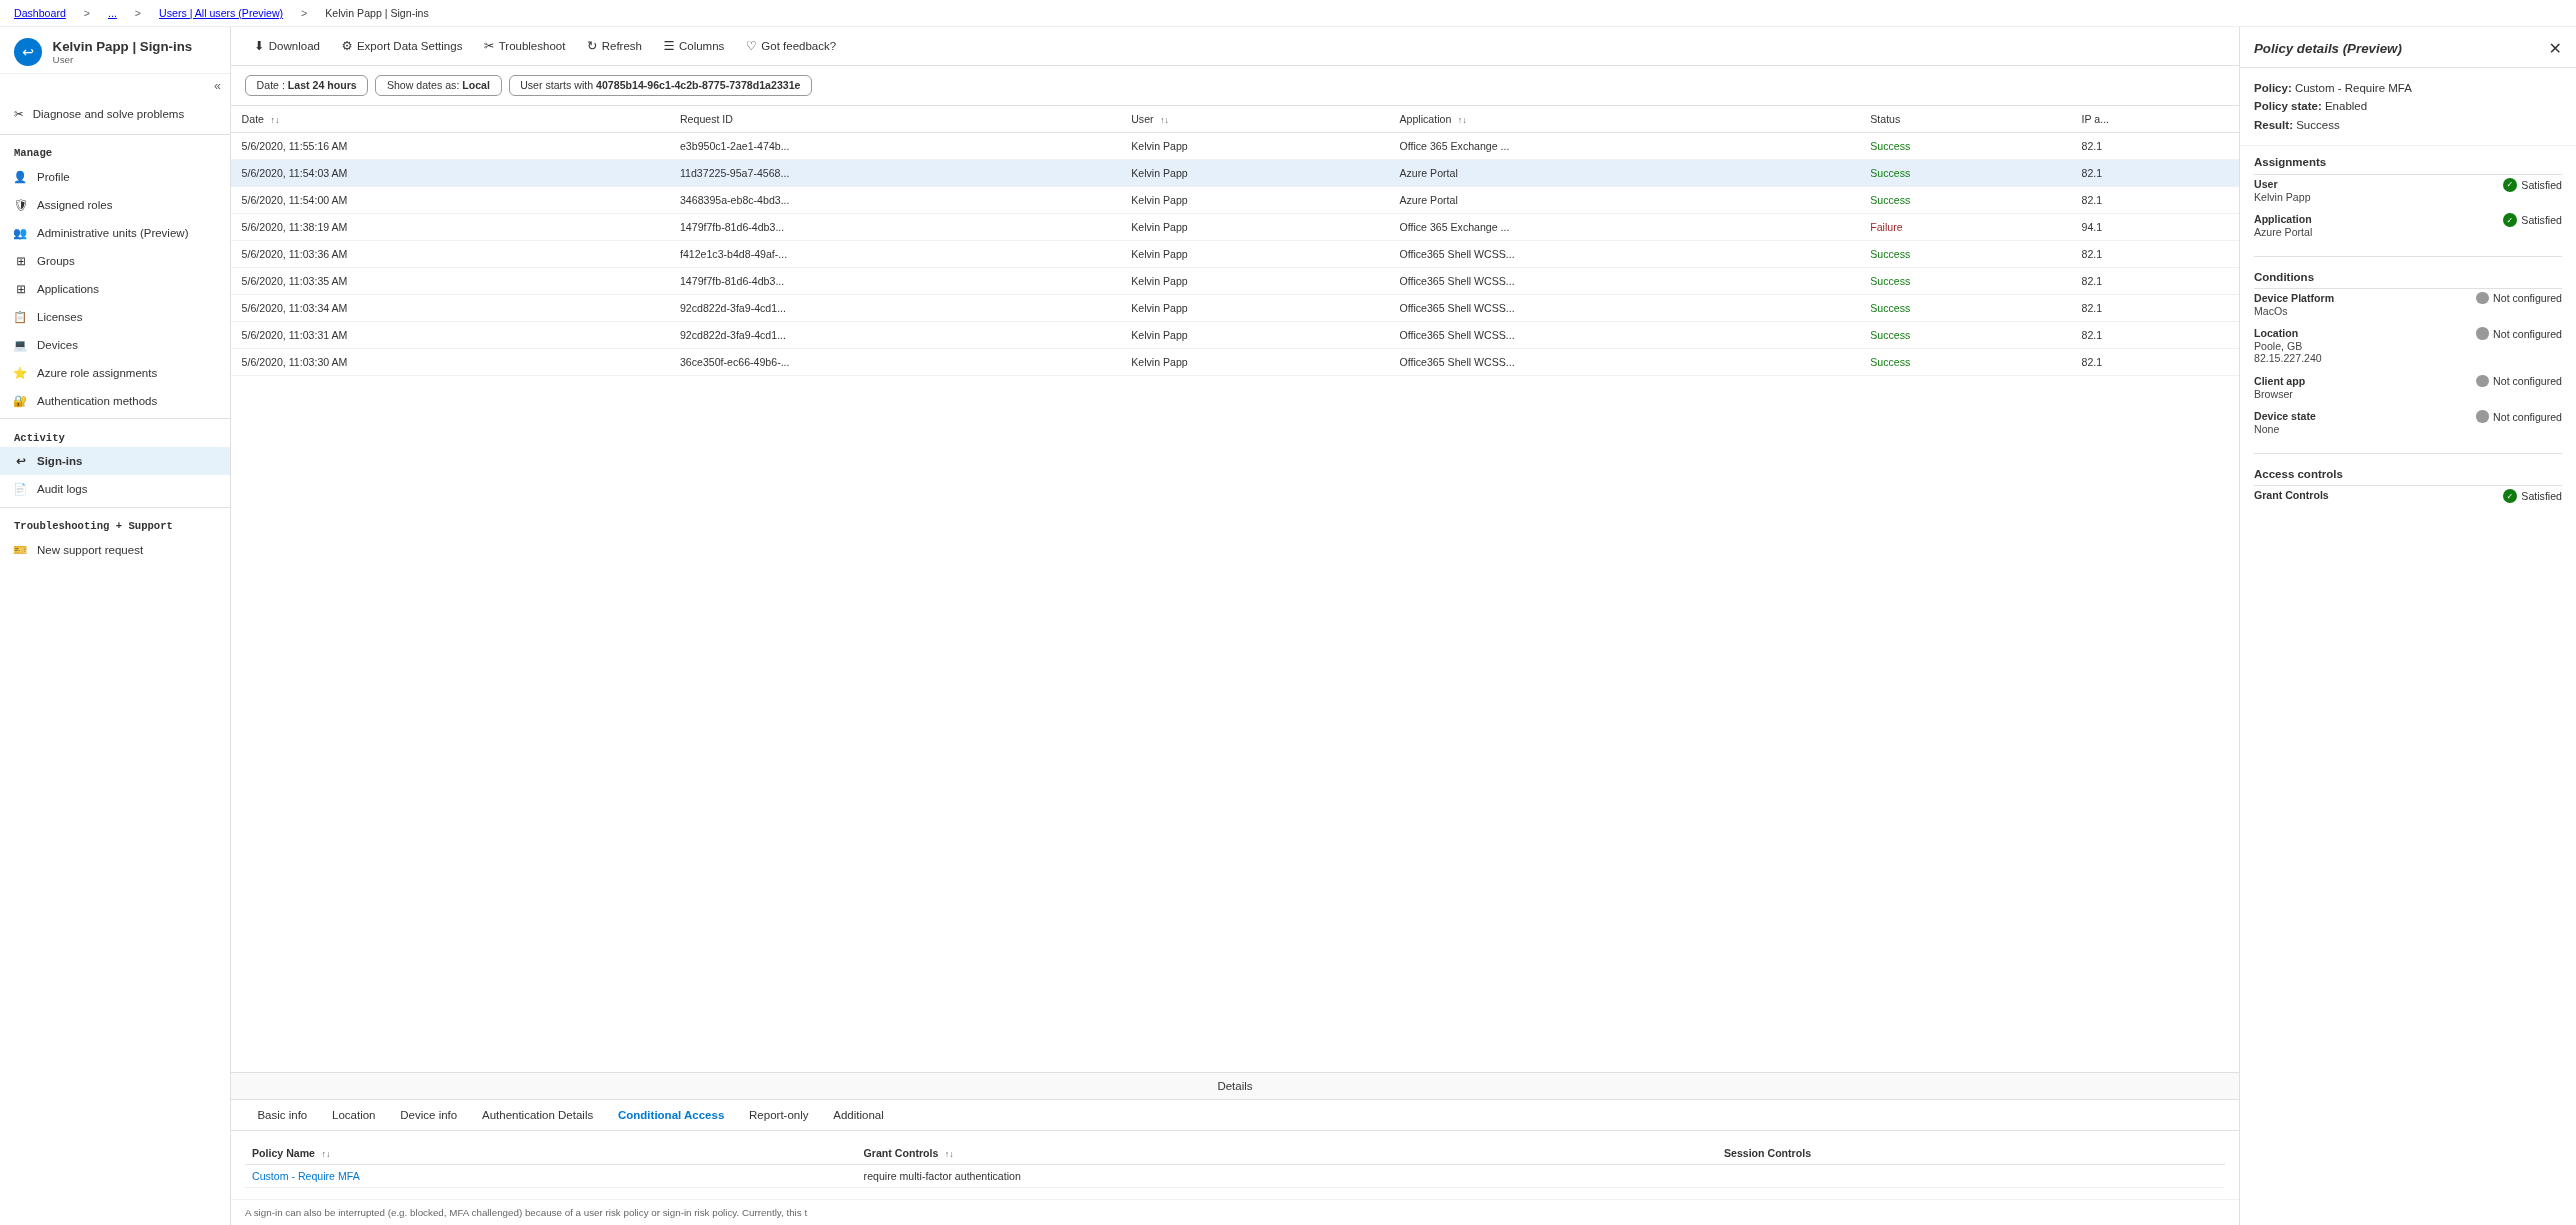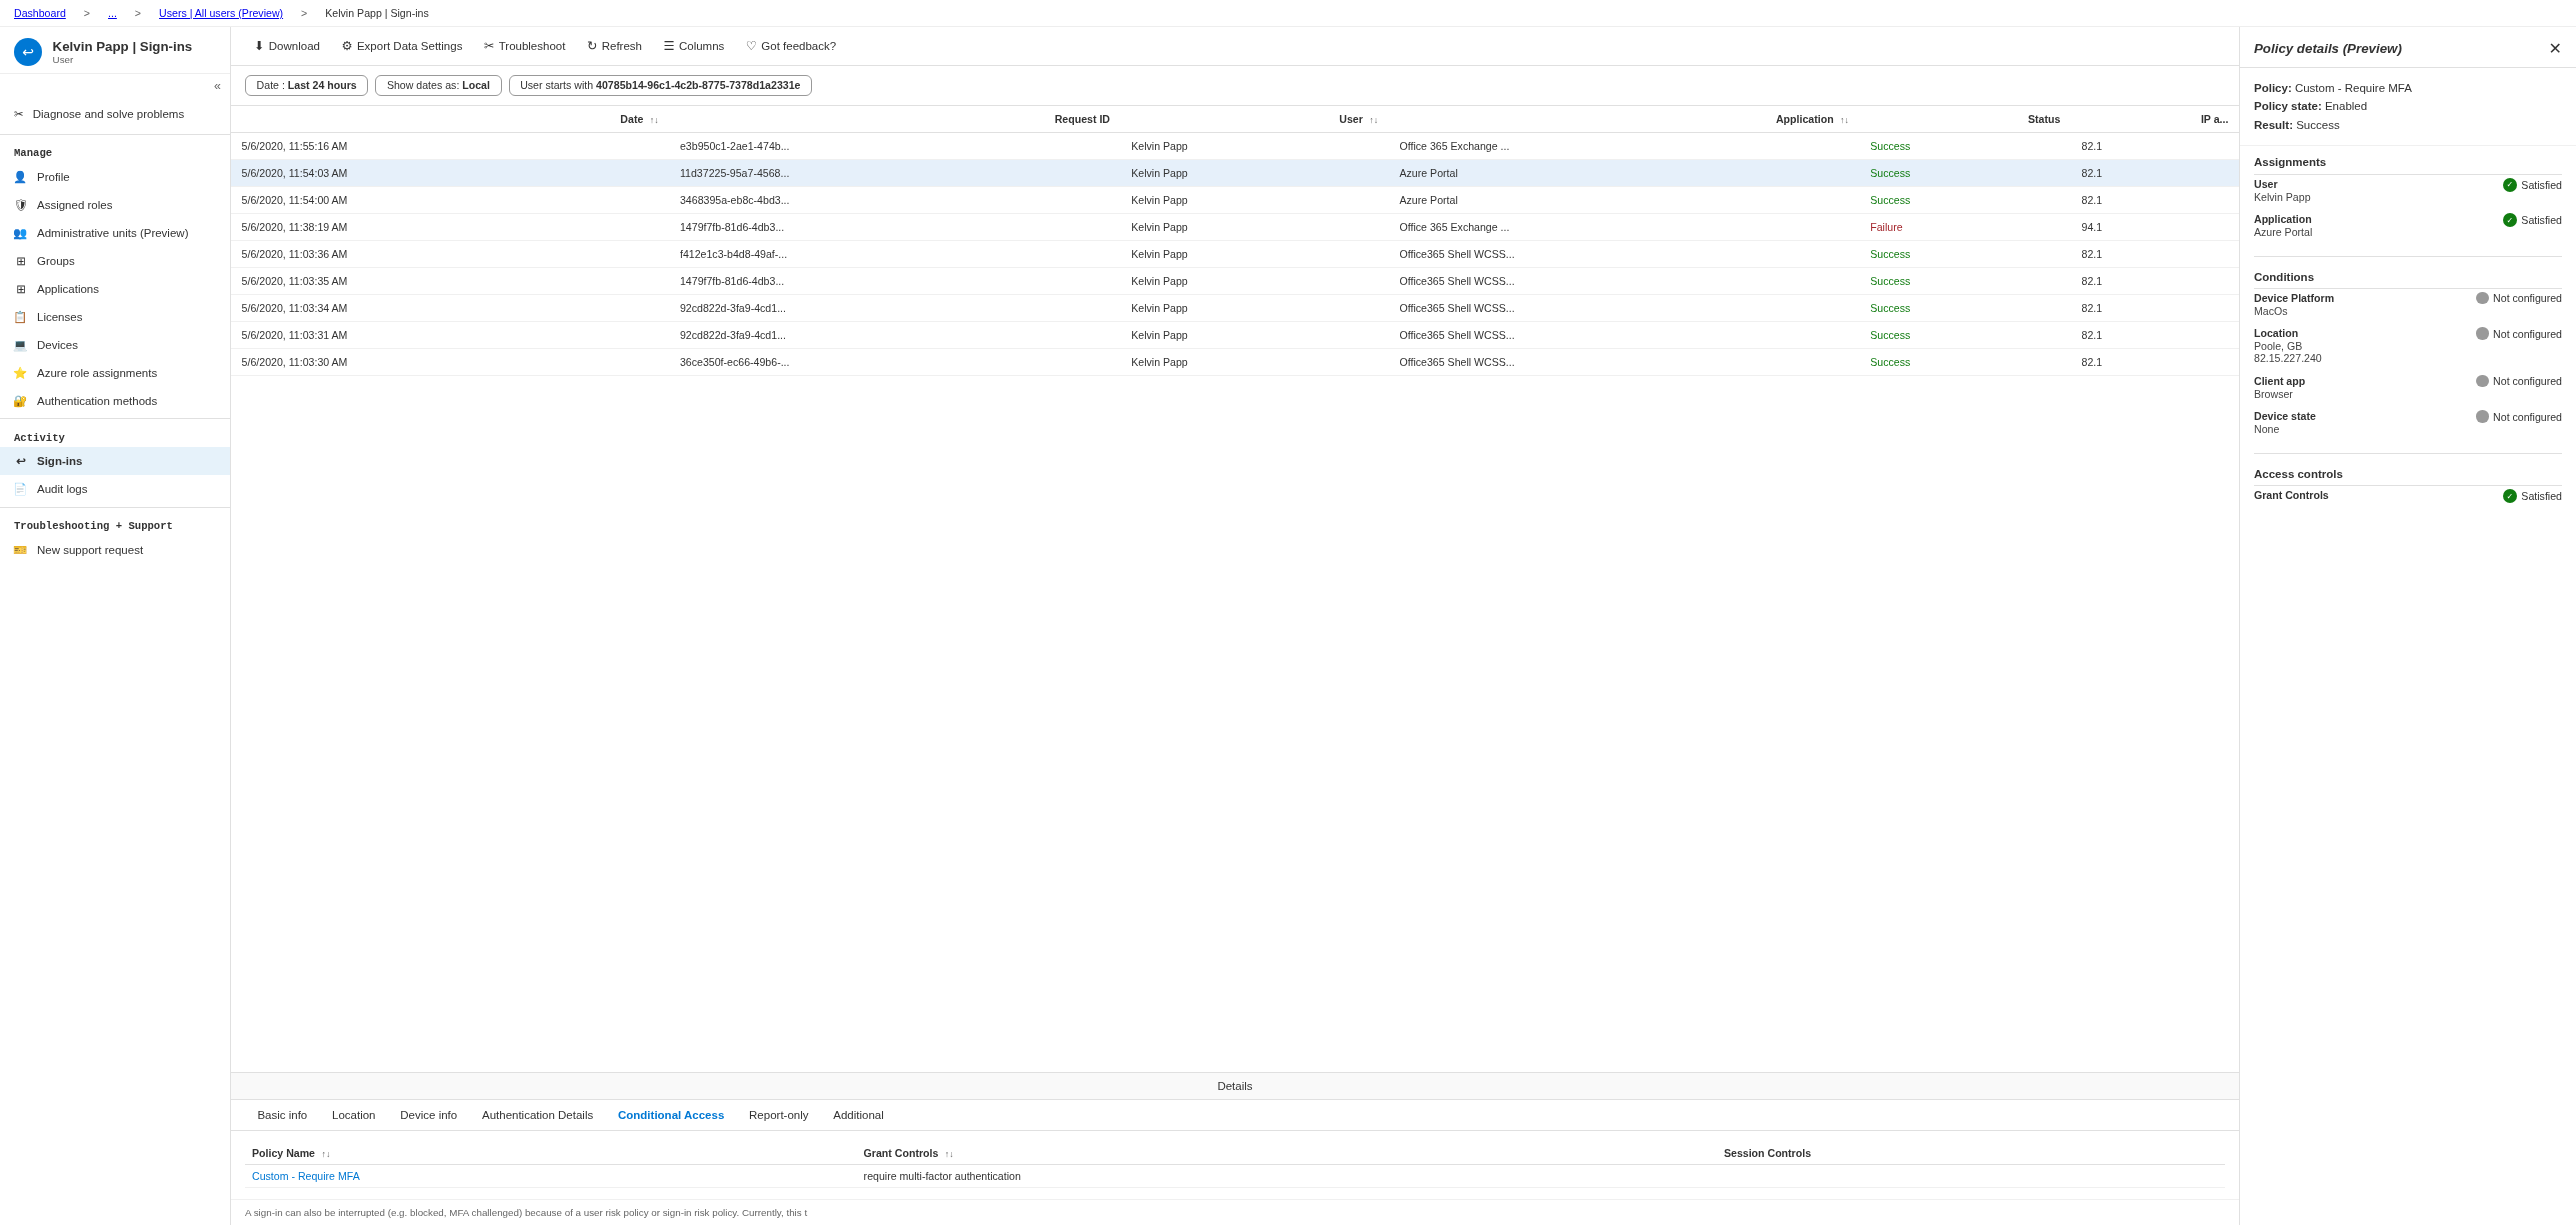--- a/index.html
+++ b/index.html
@@ -43,7 +43,7 @@
     
     .table-container { flex: 1; overflow-y: auto; overflow-x: auto; }
     table { width: 100%; border-collapse: collapse; }
-    table th { text-align: right; padding: 7px 10.6px; font-size: 10.6px; font-weight: 700; color: #333; border-bottom: 1.8px solid #e0e0e0; background: #fff; white-space: nowrap; position: sticky; top: 0; z-index: 1; }
+    table th { text-align: left; padding: 7px 10.6px; font-size: 10.6px; font-weight: 400; color: #333; border-bottom: 1.8px solid #e0e0e0; background: #fff; white-space: nowrap; position: sticky; top: 0; z-index: 1; }
     table th .sort-icon { margin-left: 3.5px; color: #666; font-size: 9px; }
     table td { padding: 7px 10.6px; font-size: 10.6px; border-bottom: 0.9px solid #f0f0f0; white-space: nowrap; }
     table tr.selected { background: #e6f0fa; }

